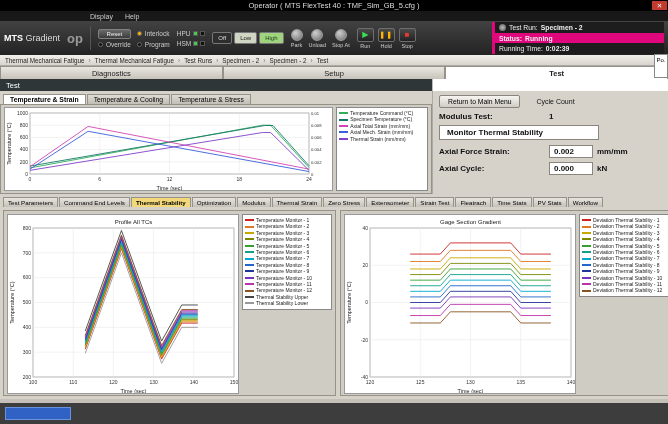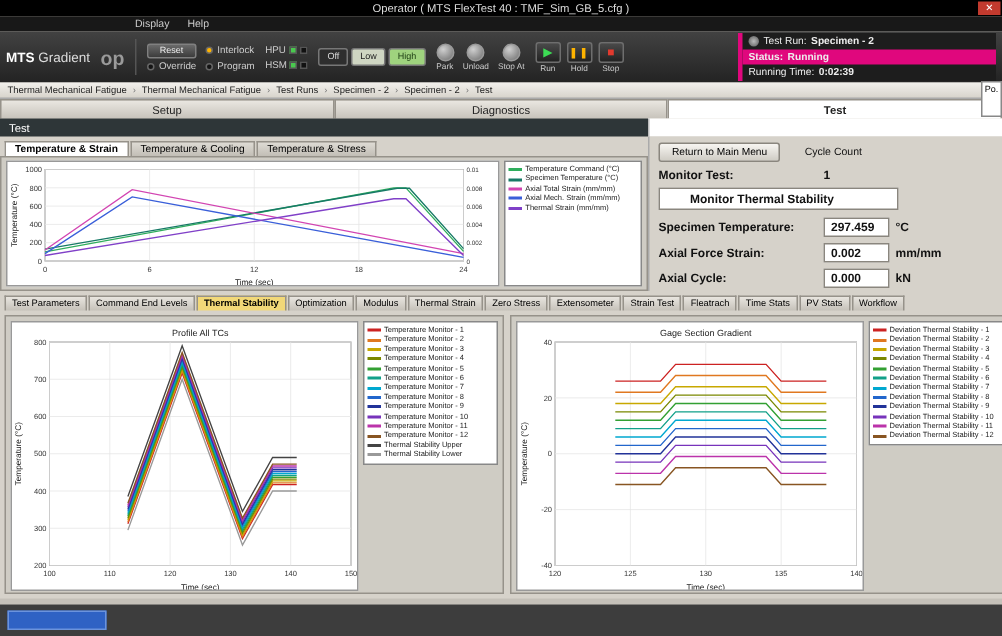--- a/index.html
+++ b/index.html
@@ -207,8 +207,8 @@
   </div>
 
 <div class="maintabs">
+  <div class="mtab">Diagnostics</div>
   <div class="mtab">Setup</div>
-  <div class="mtab">Diagnostics</div>
   <div class="mtab selected">Test</div>
 </div>
 

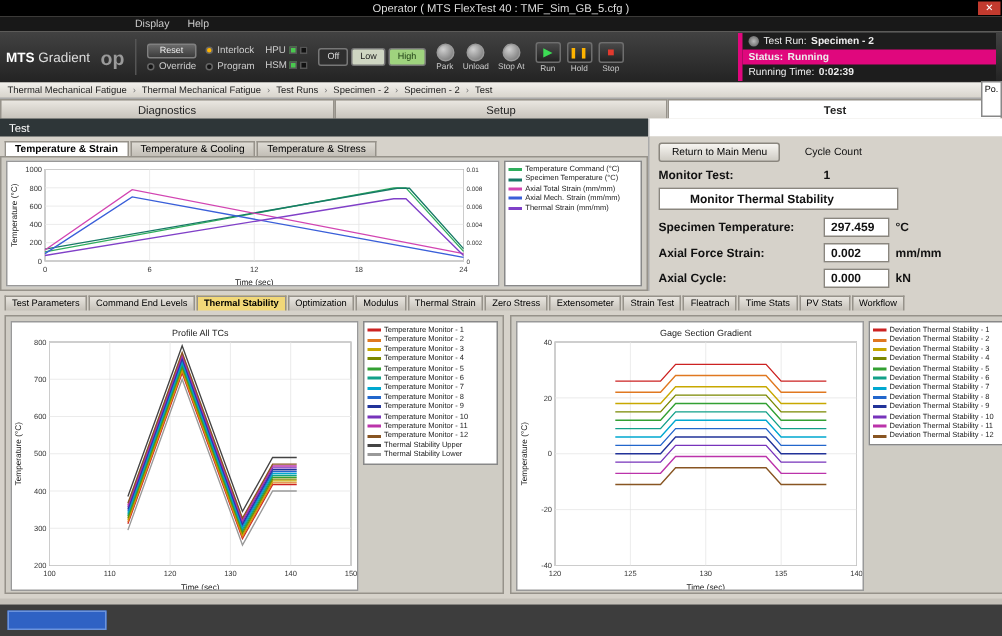--- a/index.html
+++ b/index.html
@@ -296,7 +296,7 @@
       <span class="cycle">Cycle Count</span>
     </div>
     <div class="rp-row">
-      <span class="rp-label">Monitor Test:</span>
+      <span class="rp-label">Modulus Test:</span>
       <span class="rp-strong">1</span>
     </div>
     <div class="monitor-box">Monitor Thermal Stability</div>

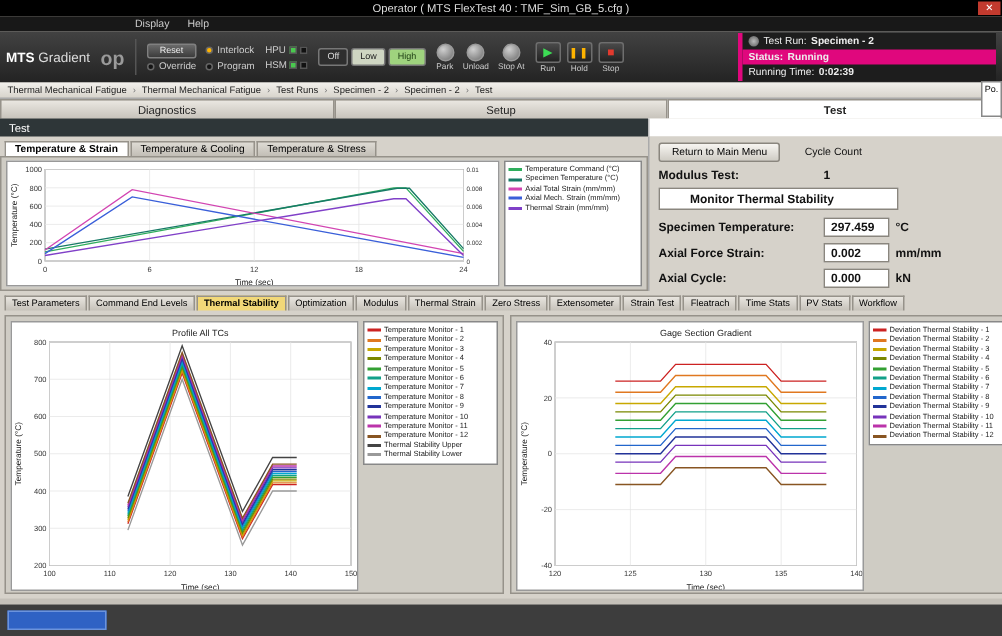--- a/index.html
+++ b/index.html
@@ -72,7 +72,7 @@
 .cycle{font-size:7px;margin-left:16px}
 .rp-label{font-weight:bold;font-size:8px;width:110px;display:inline-block}
 .rp-strong{font-weight:bold}
-.monitor-box{background:#fff;border:1px solid #8a867e;padding:2px 20px;font-size:8px;font-weight:bold;width:160px;margin-bottom:5px}
+.monitor-box{background:#fff;border:1px solid #8a867e;padding:2px 7px;font-size:8px;font-weight:bold;width:160px;margin-bottom:5px}
 .val-box{background:#fff;border:1px solid #8a867e;padding:1px 4px;font-size:8px;font-weight:bold;min-width:44px;display:inline-block;margin-right:4px}
 .unit{font-weight:bold;font-size:8px}
 

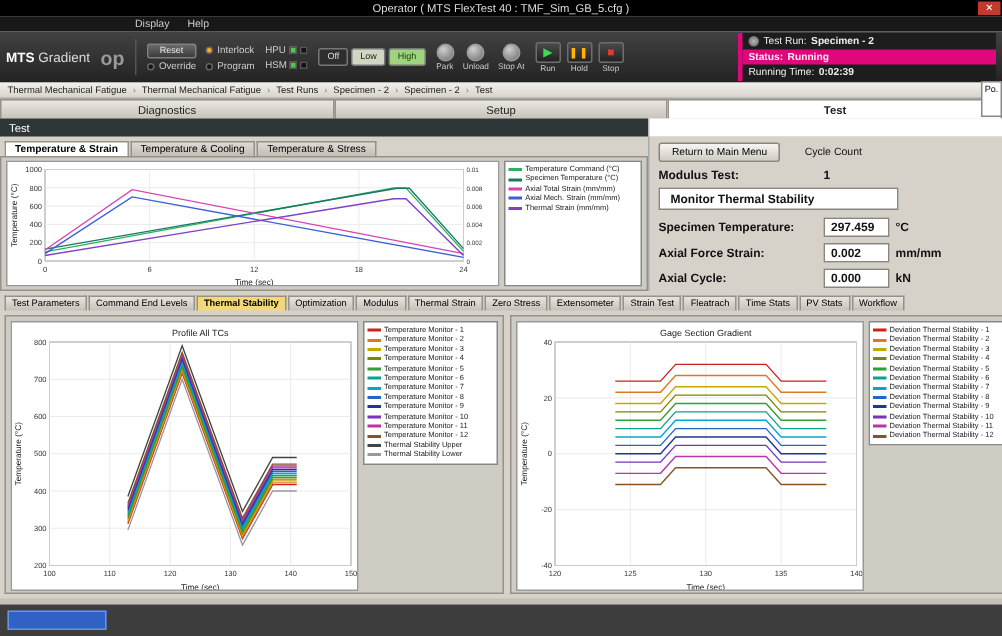--- a/index.html
+++ b/index.html
@@ -301,11 +301,6 @@
     </div>
     <div class="monitor-box">Monitor Thermal Stability</div>
     <div class="rp-row">
-      <span class="rp-label">Specimen Temperature:</span>
-      <span class="val-box">297.459</span>
-      <span class="unit">°C</span>
-    </div>
-    <div class="rp-row">
       <span class="rp-label">Axial Force Strain:</span>
       <span class="val-box">0.002</span>
       <span class="unit">mm/mm</span>

